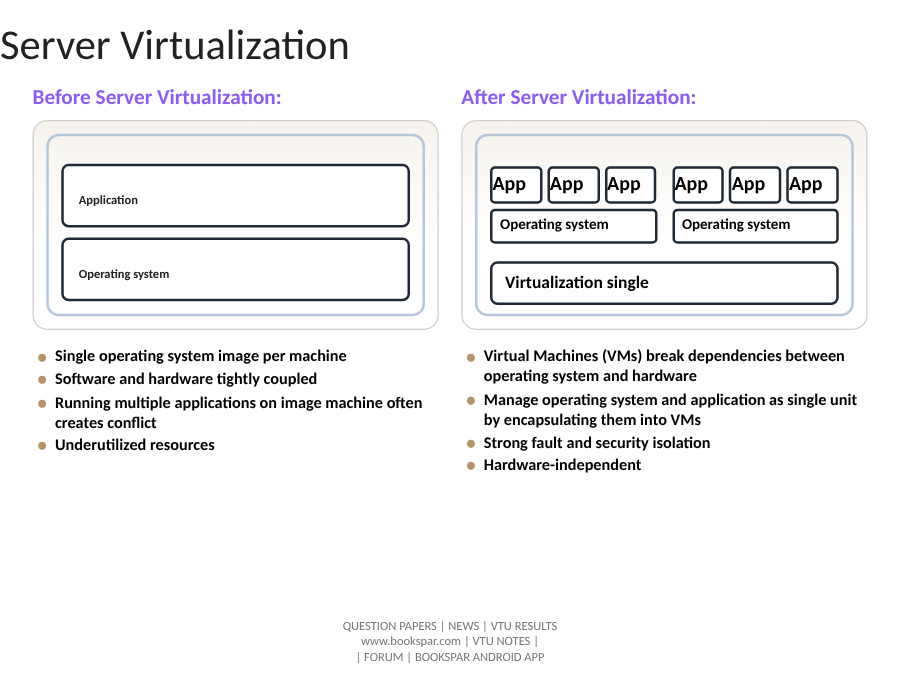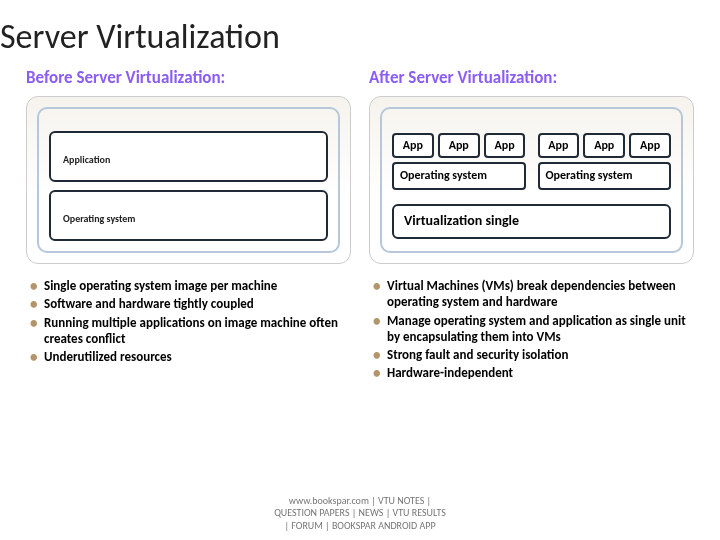--- a/index.html
+++ b/index.html
@@ -74,8 +74,7 @@
     background: #fff;
     border: 2px solid #1f2a36;
     border-radius: 4px;
-    text-align: center;
-    font-size: 12px;
+    font-size: 16px;
     font-weight: 700;
     padding: 3px 0 4px;
   }

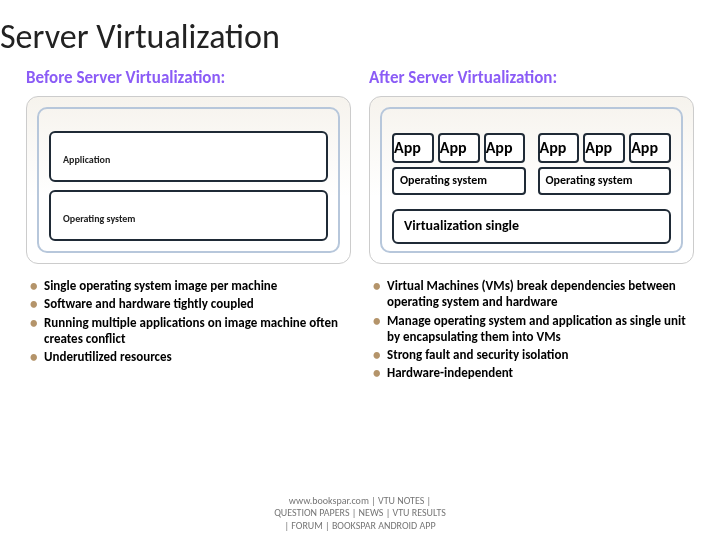--- a/index.html
+++ b/index.html
@@ -186,8 +186,8 @@
 </div>
 
 <div class="footer">
+  <div>QUESTION PAPERS | NEWS | VTU RESULTS</div>
   <div>www.bookspar.com | VTU NOTES |</div>
-  <div>QUESTION PAPERS | NEWS | VTU RESULTS</div>
   <div>| FORUM | BOOKSPAR ANDROID APP</div>
 </div>
 

